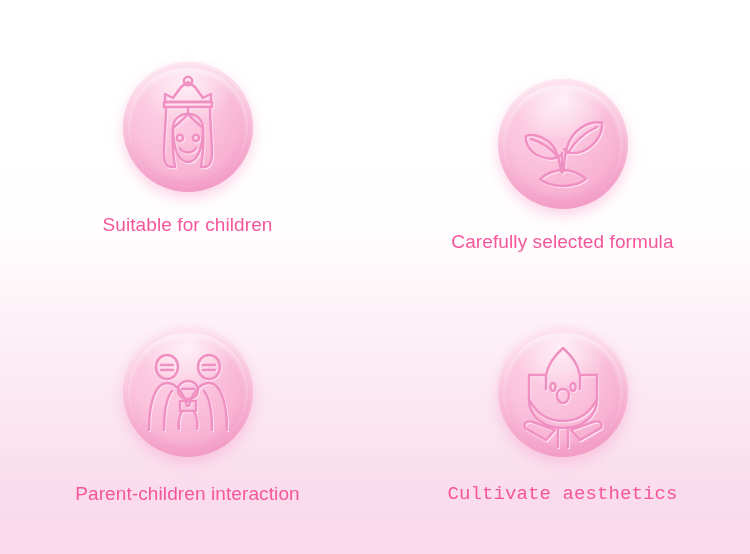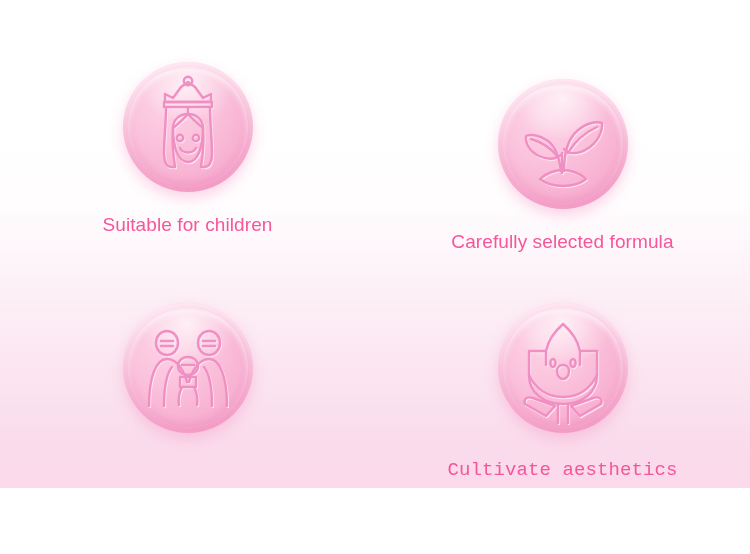--- a/index.html
+++ b/index.html
@@ -17,7 +17,7 @@
   #feature-grid {
     position: relative;
     width: 750px;
-    height: 488px;
+    height: 554px;
     background: linear-gradient(to bottom,
         #ffffff 0%,
         #ffffff 28%,

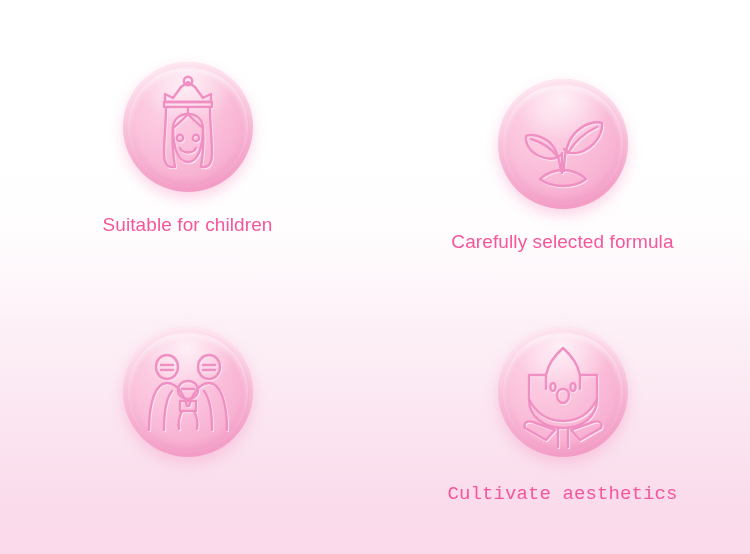--- a/index.html
+++ b/index.html
@@ -262,6 +262,7 @@
           </g>
         </svg>
       </div>
+      <div class="feature-label">Parent-children interaction</div>
     </div>
 
     <div class="feature-cell cell-br">

